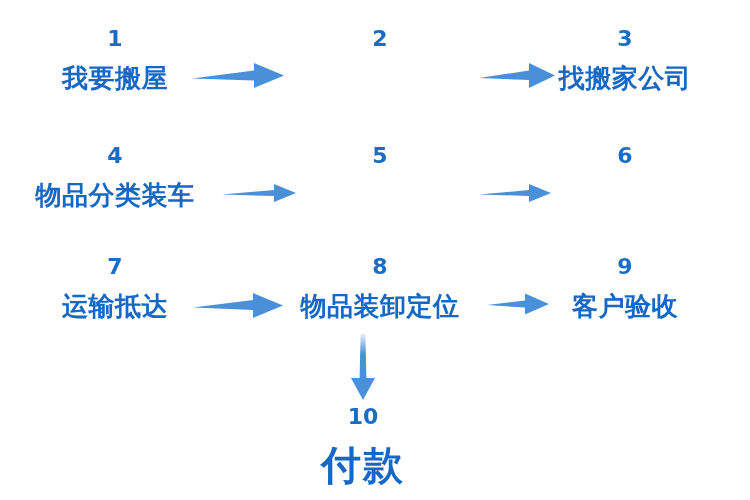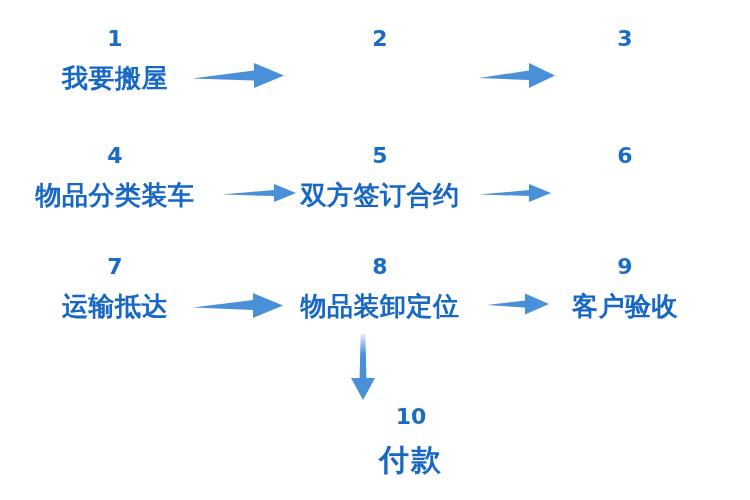--- a/index.html
+++ b/index.html
@@ -90,6 +90,7 @@
 
   <div class="node" style="left:625px; top:28px;">
     <div class="node-number">3</div>
+    <div class="node-label">找搬家公司</div>
   </div>
 
   <div class="node" style="left:115px; top:145px;">

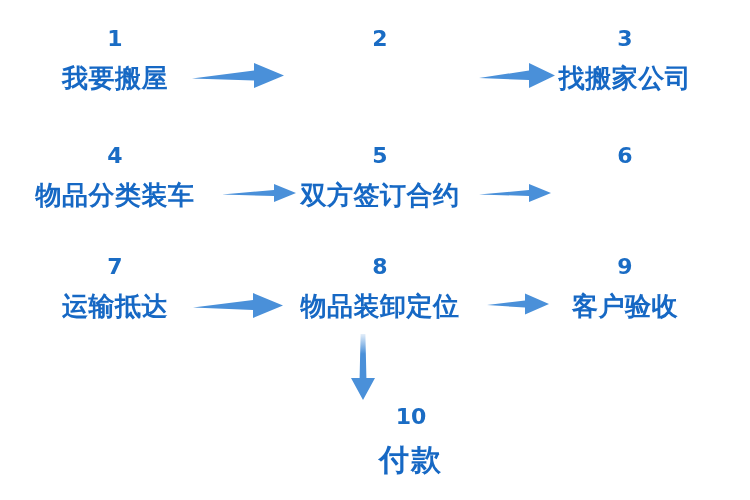--- a/index.html
+++ b/index.html
@@ -106,7 +106,6 @@
 
   <div class="node" style="left:380px; top:145px;">
     <div class="node-number">5</div>
-    <div class="node-label">双方签订合约</div>
   </div>
 
   <div class="arrow" style="left:479px; top:182px;">

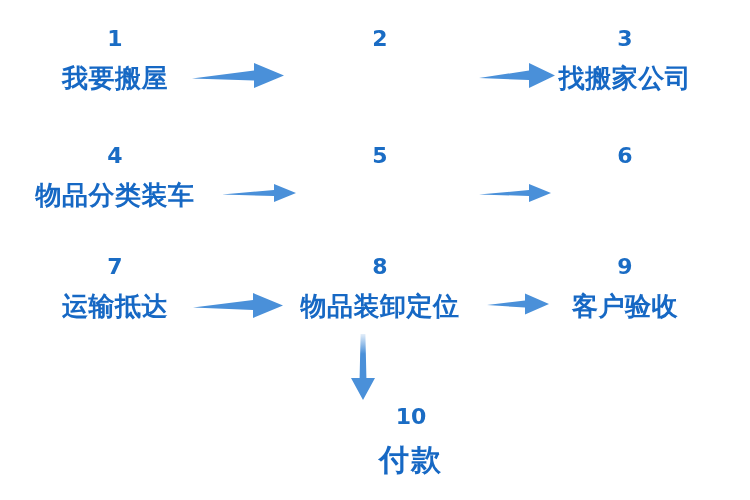--- a/index.html
+++ b/index.html
@@ -158,7 +158,7 @@
     </svg>
   </div>
 
-  <div class="node final" style="left:363px; top:406px;margin-left:48px;">
+  <div class="node final" style="left:363px; top:406px;">
     <div class="node-number">10</div>
     <div class="node-label">付款</div>
   </div>

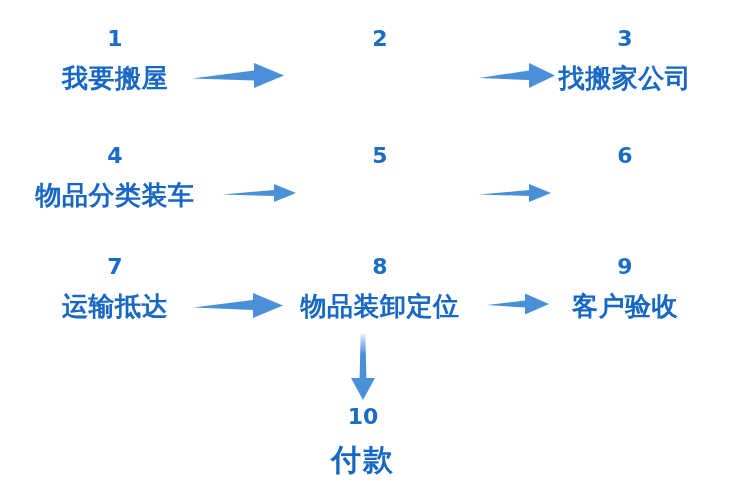--- a/index.html
+++ b/index.html
@@ -49,7 +49,7 @@
 
   
   .node.final .node-label {
-    font-size: 30px;
+    font-size: 40px;
     margin-top: 17px;
     letter-spacing: 2px;
     text-align: right;

